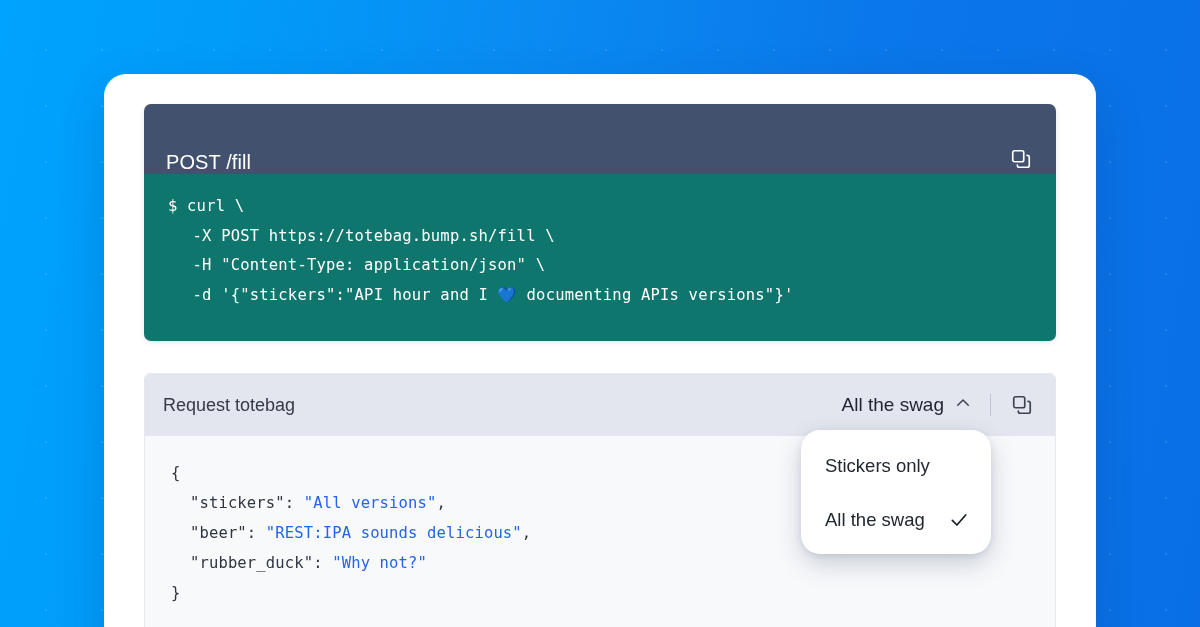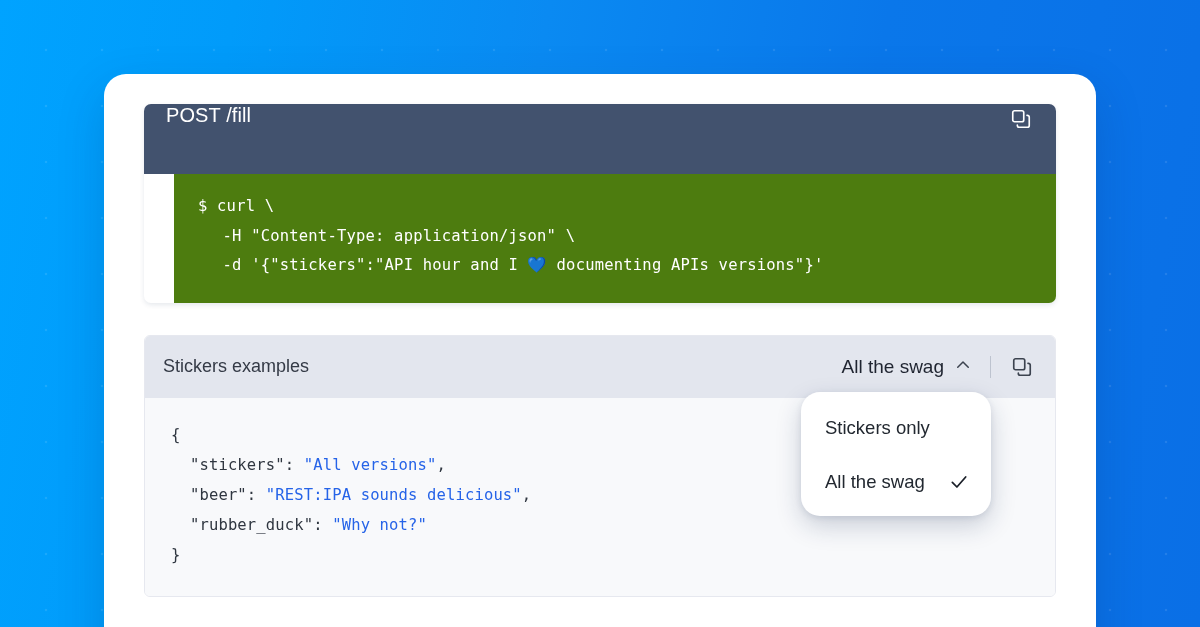--- a/index.html
+++ b/index.html
@@ -52,7 +52,7 @@
     background: #42526E;
     height: 70px;
     display: flex;
-    align-items: flex-start;
+    align-items: flex-end;
     justify-content: space-between;
     padding: 0 20px 0 22px;
   }

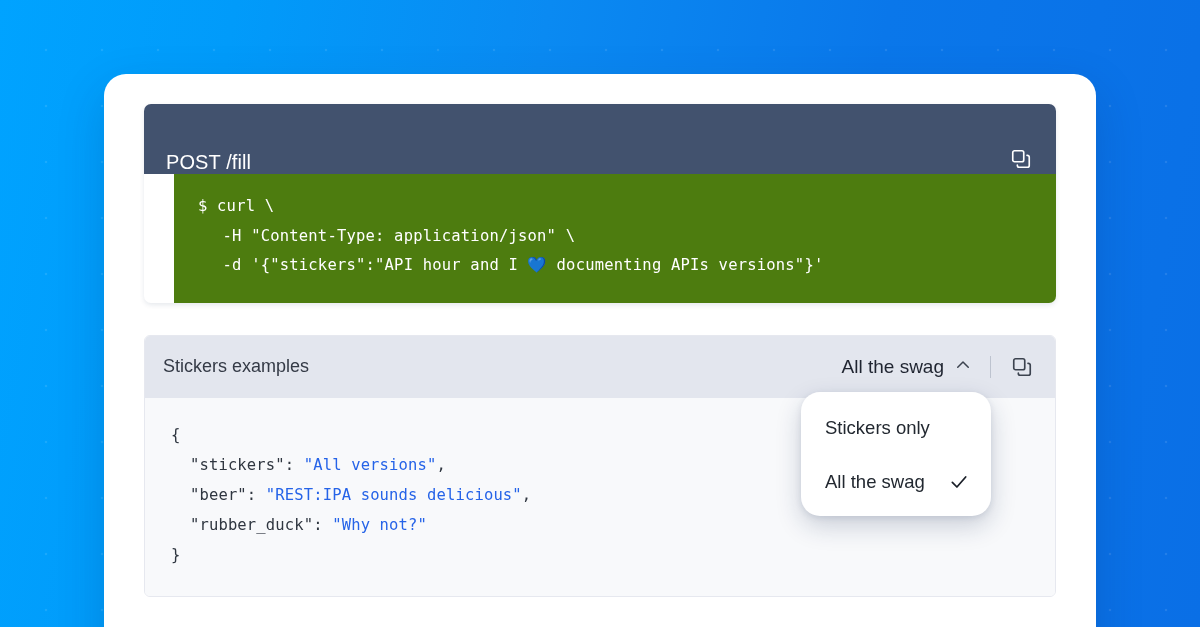--- a/index.html
+++ b/index.html
@@ -73,15 +73,14 @@
   }
 
   .curl-body {
-    background: #4d7c0f;
-    padding: 18px 24px 22px 24px;
+    background: #0f766e;
+    padding: 18px 24px 31px 24px;
     font-family: "DejaVu Sans Mono", "Liberation Mono", monospace;
     font-size: 15.5px;
     line-height: 29.5px;
     color: #FFFFFF;
     letter-spacing: 0.2px;
     white-space: pre;
-    margin-left: 30px;
   }
   .curl-body .ln { display: block; }
   .curl-body .indent { padding-left: 15px; }

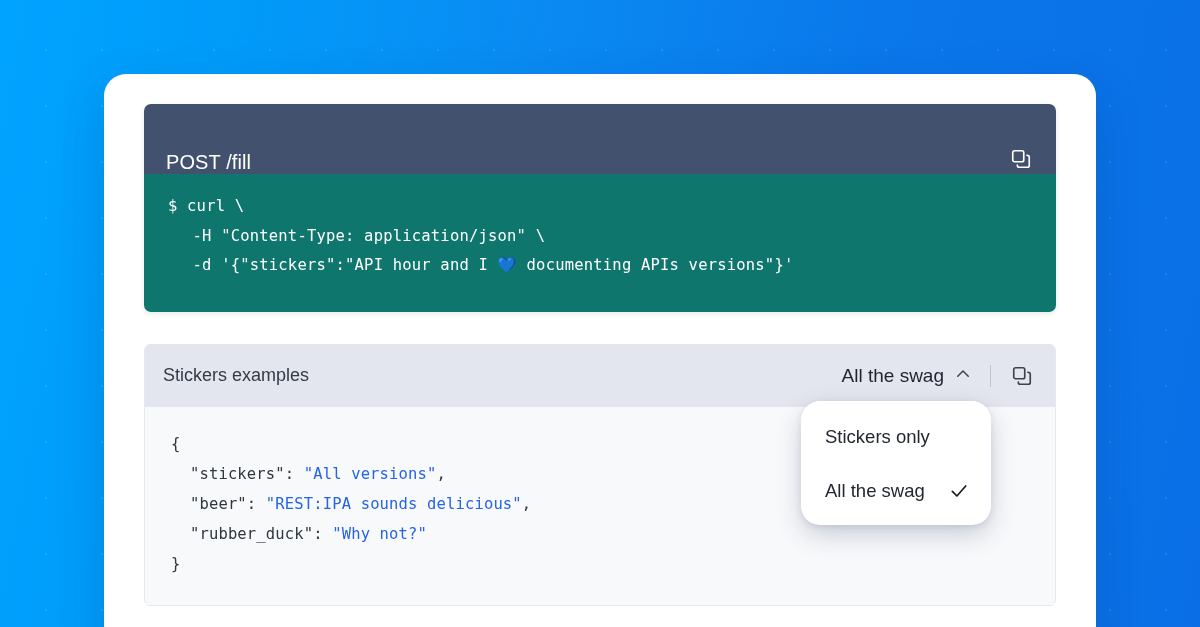--- a/index.html
+++ b/index.html
@@ -197,7 +197,7 @@
         </svg>
       </span>
     </div>
-    <div class="curl-body"><span class="ln">$ curl \</span><span class="ln indent"> -H "Content-Type: application/json" \</span><span class="ln indent"> -d '{"stickers":"API hour and I 💙 documenting APIs versions"}'</span></div>
+    <div class="curl-body"><span class="ln">$ curl \</span><span class="ln indent"> -X POST https://totebag.bump.sh/fill \</span><span class="ln indent"> -H "Content-Type: application/json" \</span><span class="ln indent"> -d '{"stickers":"API hour and I 💙 documenting APIs versions"}'</span></div>
   </div>
 
   <div class="examples-panel">

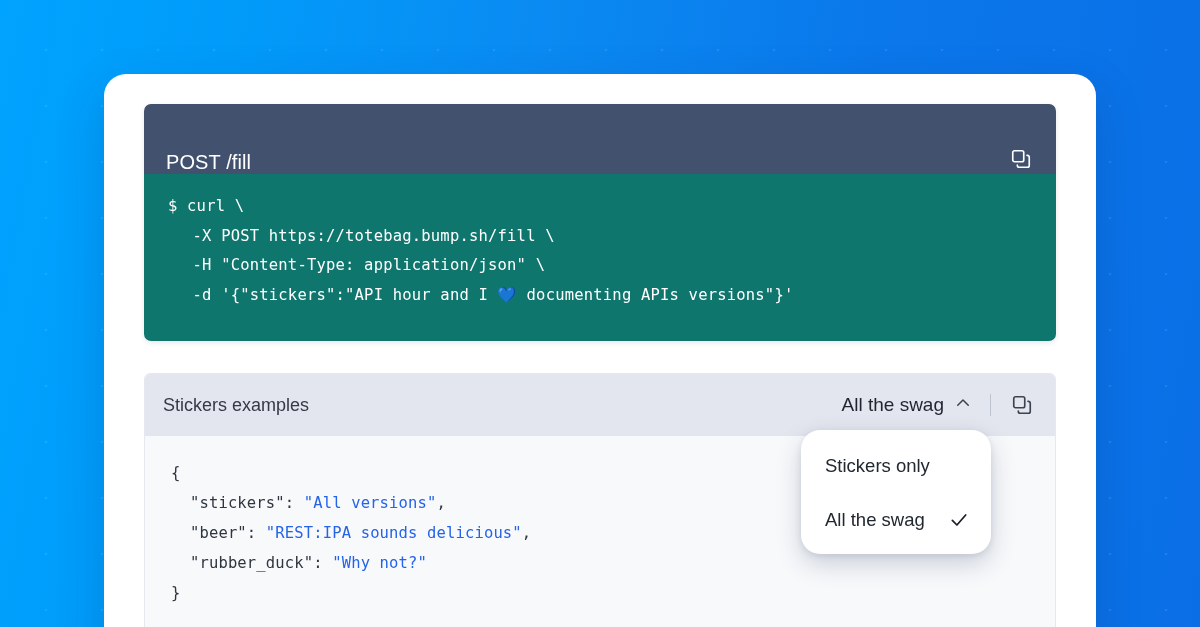--- a/index.html
+++ b/index.html
@@ -202,7 +202,7 @@
 
   <div class="examples-panel">
     <div class="examples-header">
-      <span class="examples-title">Stickers examples</span>
+      <span class="examples-title">Request totebag</span>
       <div class="header-right">
         <div class="select-trigger">
           <span class="select-label">All the swag</span>

